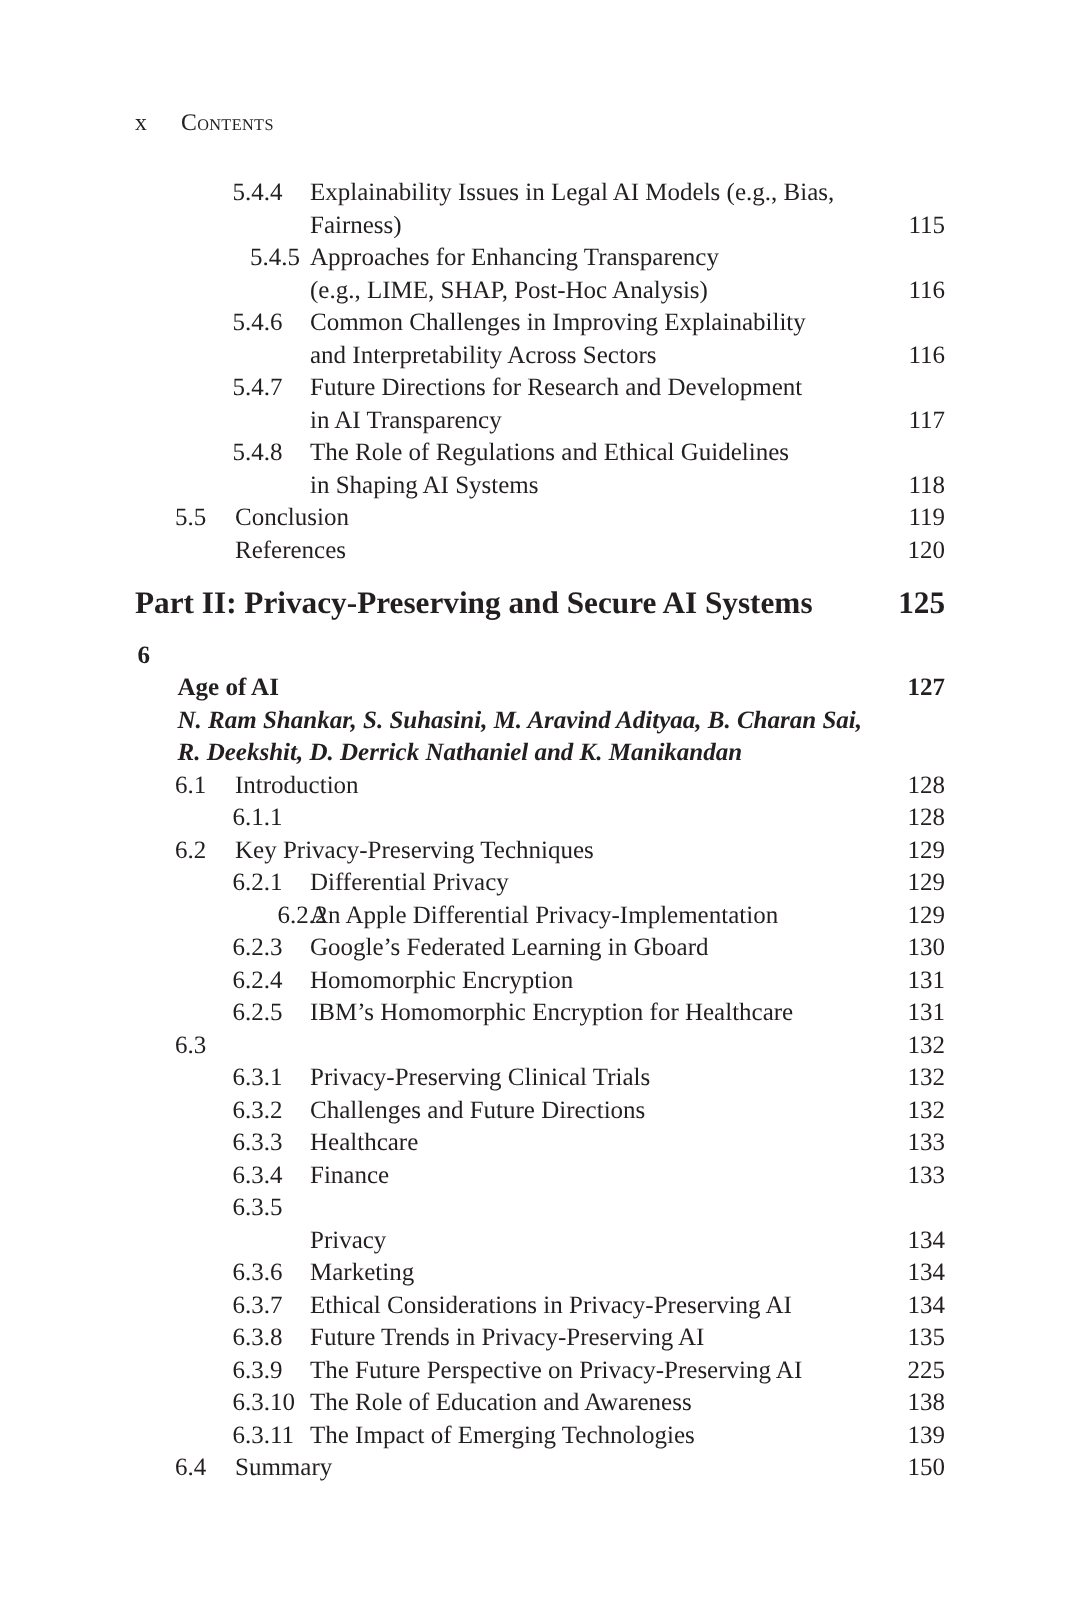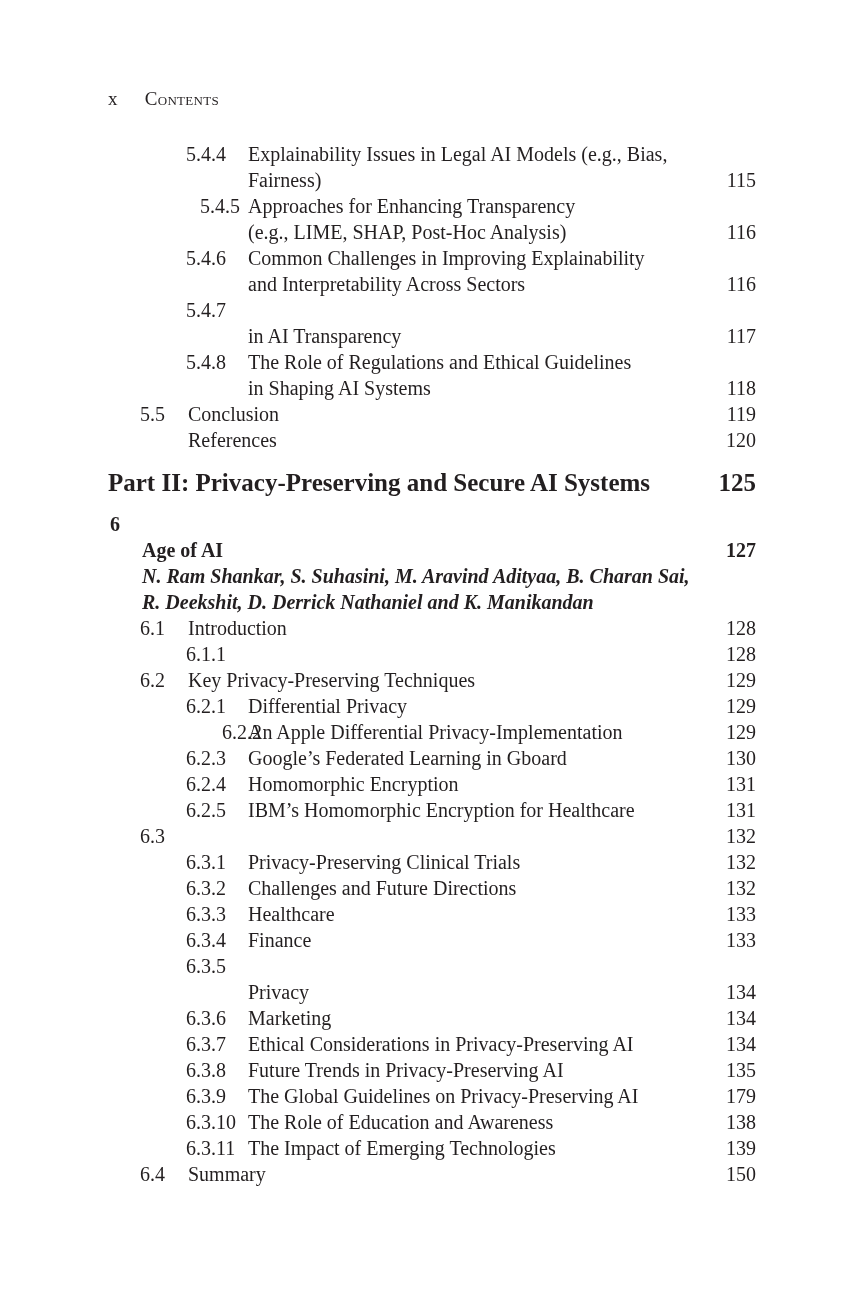--- a/index.html
+++ b/index.html
@@ -57,6 +57,7 @@
     </div>
     <div class="line" style="top: 297px;">
       <span class="num" style="left: 186px;">5.4.7</span>
+      <span class="txt" style="left: 248px;">Future Directions for Research and Development</span>
     </div>
     <div class="line" style="top: 323px;">
       <span class="txt" style="left: 248px;">in AI Transparency</span>

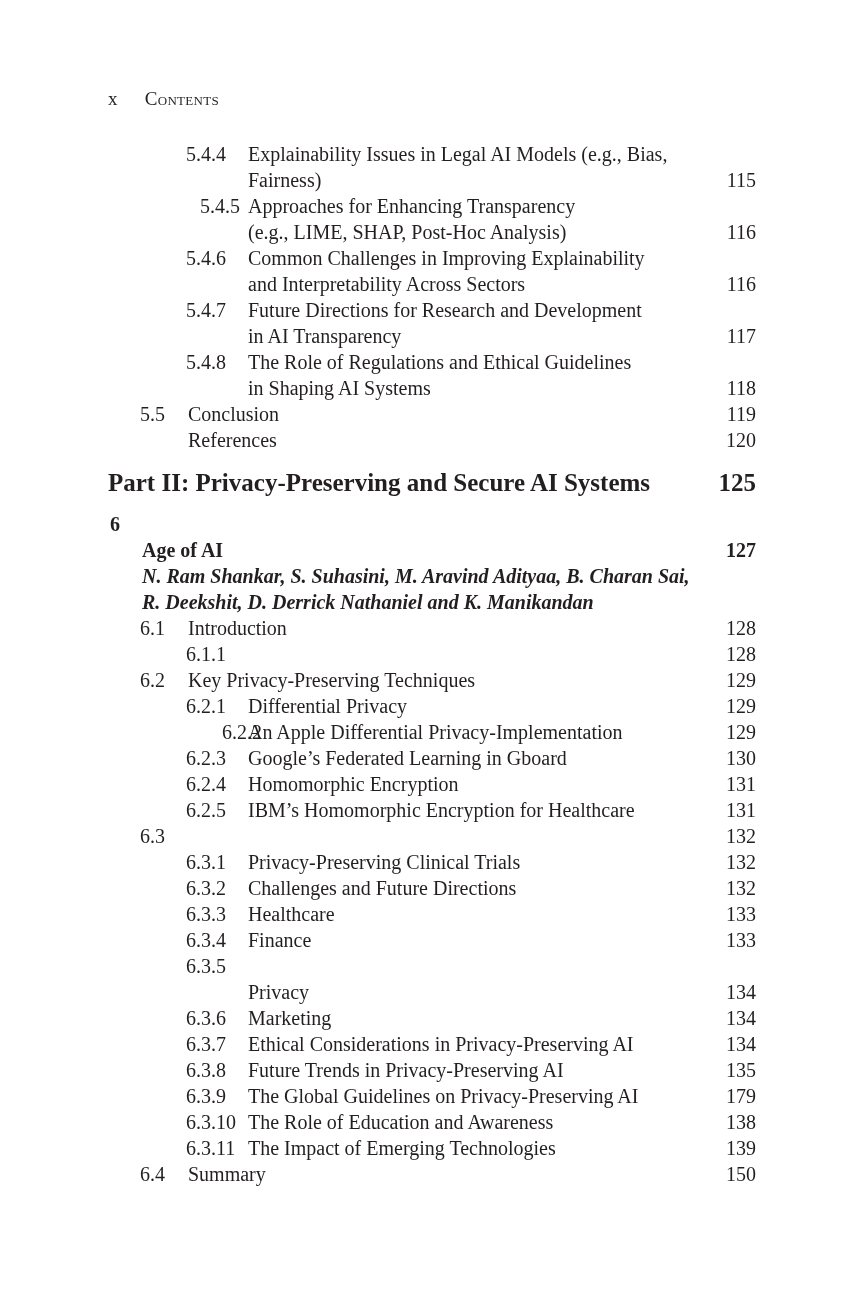--- a/index.html
+++ b/index.html
@@ -184,7 +184,7 @@
     </div>
     <div class="line" style="top: 1083px;">
       <span class="num" style="left: 186px;">6.3.9</span>
-      <span class="txt" style="left: 248px;">The Global Guidelines on Privacy-Preserving AI</span>
+      <span class="txt" style="left: 248px;">The Future Perspective on Privacy-Preserving AI</span>
       <span class="page">179</span>
     </div>
     <div class="line" style="top: 1109px;">

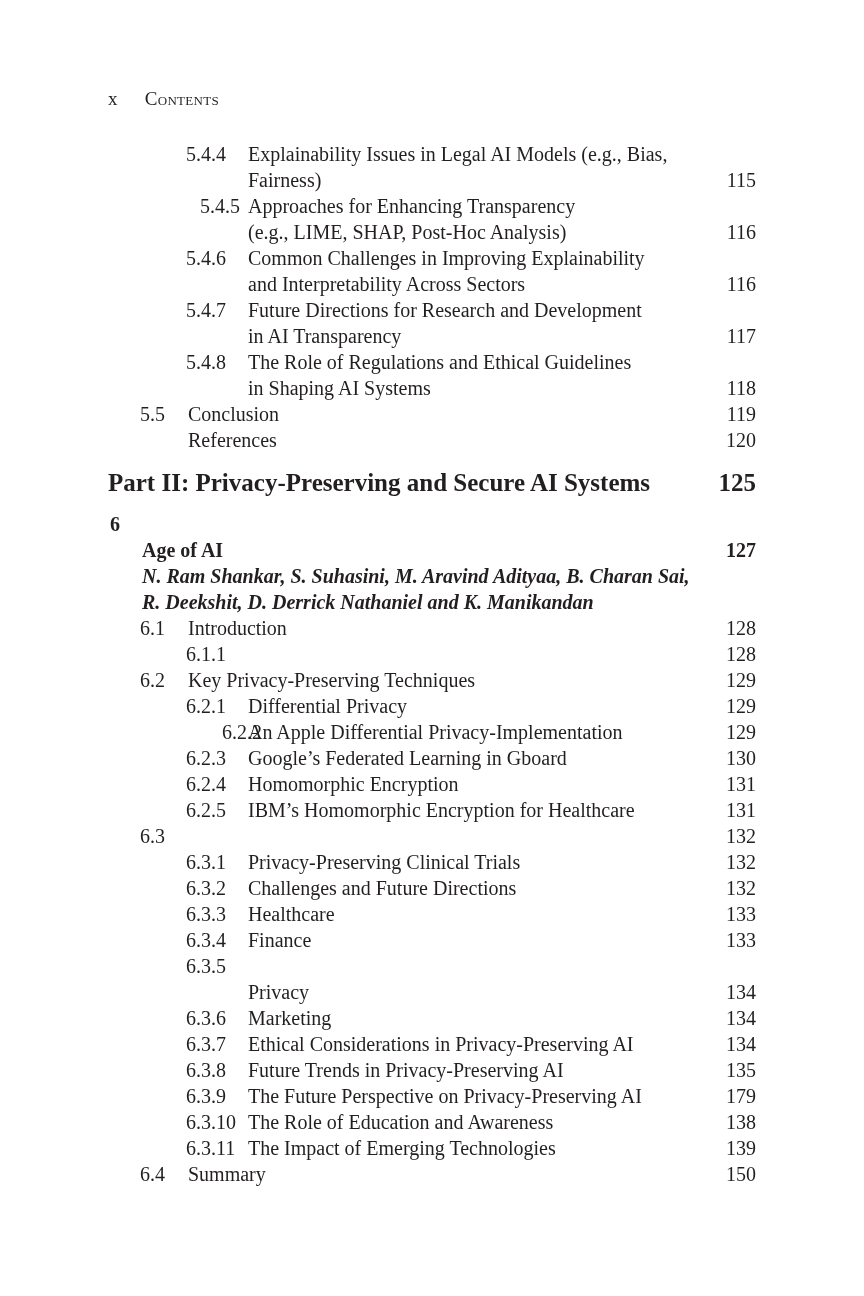--- a/index.html
+++ b/index.html
@@ -185,7 +185,7 @@
     <div class="line" style="top: 1083px;">
       <span class="num" style="left: 186px;">6.3.9</span>
       <span class="txt" style="left: 248px;">The Future Perspective on Privacy-Preserving AI</span>
-      <span class="page">179</span>
+      <span class="page">225</span>
     </div>
     <div class="line" style="top: 1109px;">
       <span class="num" style="left: 186px;">6.3.10</span>

